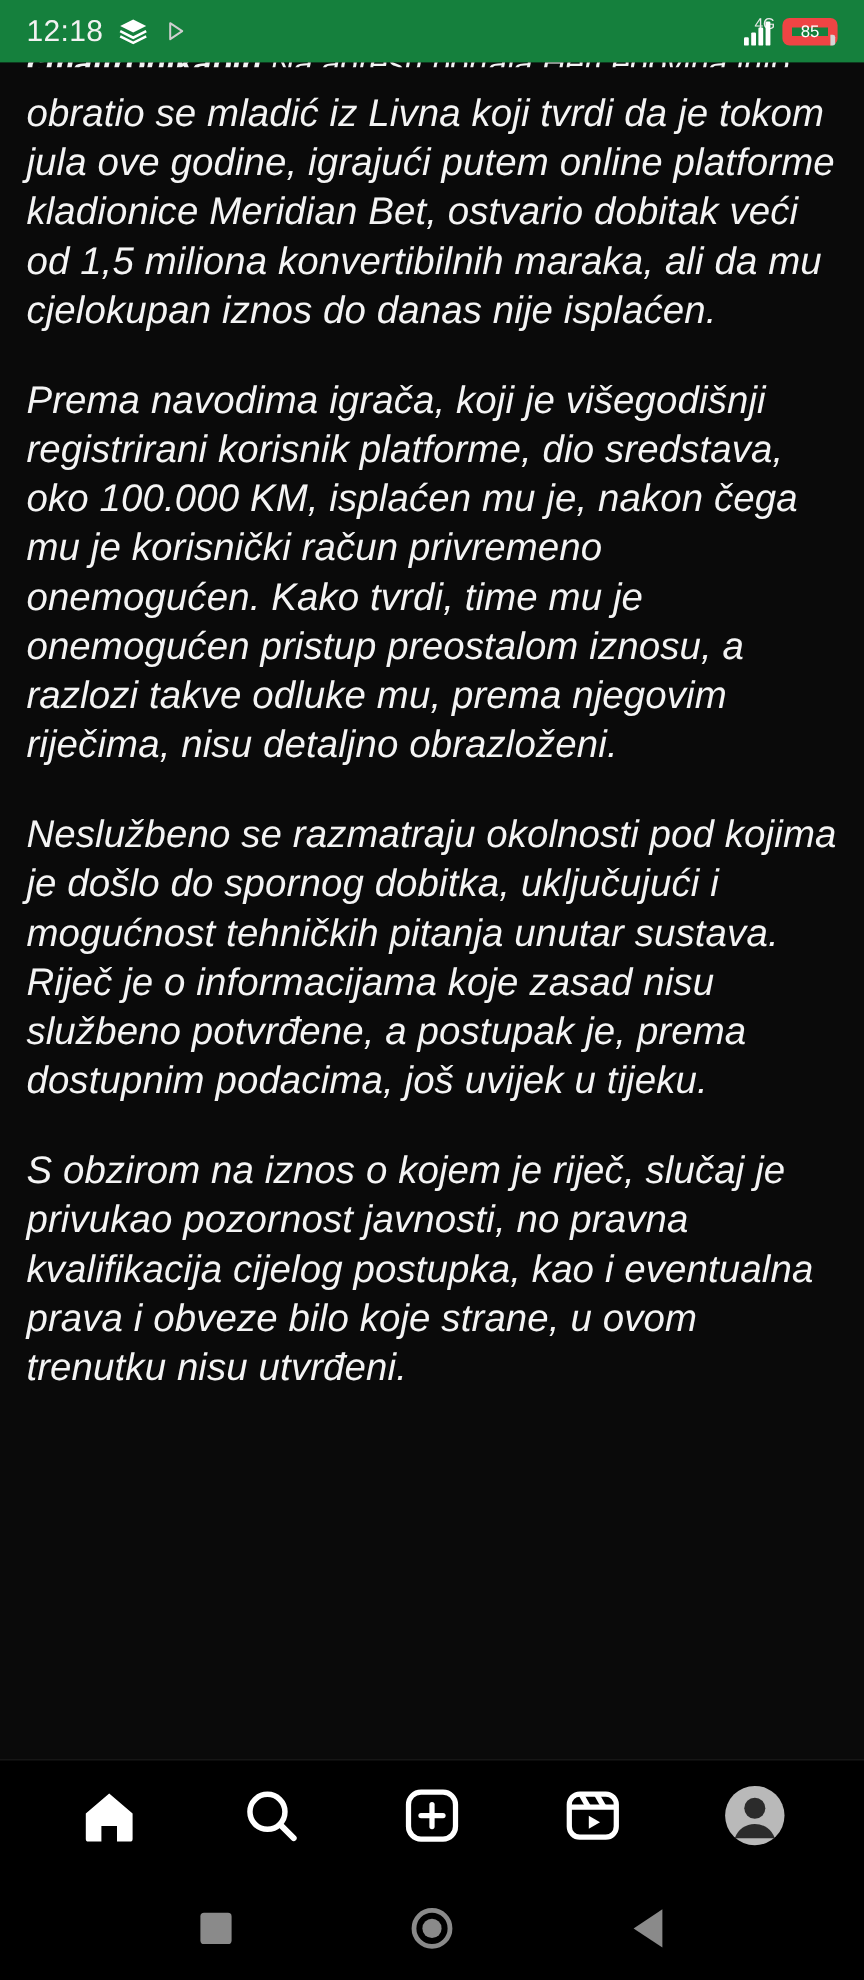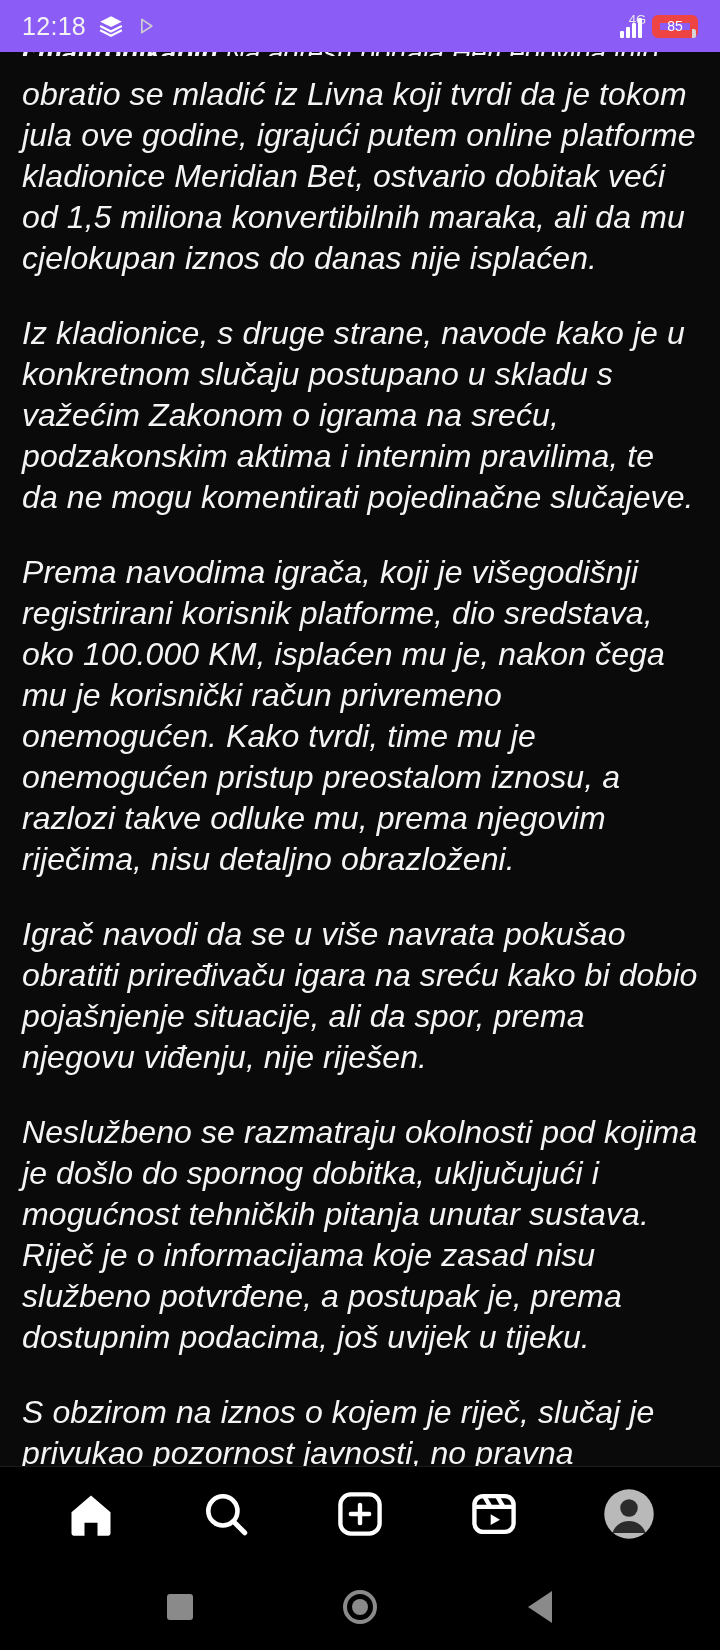--- a/index.html
+++ b/index.html
@@ -23,7 +23,7 @@
   .status-bar {
     height: 52px;
     flex: 0 0 52px;
-    background: #8b5cf6;
+    background: #15803d;
     display: flex;
     align-items: center;
     justify-content: space-between;

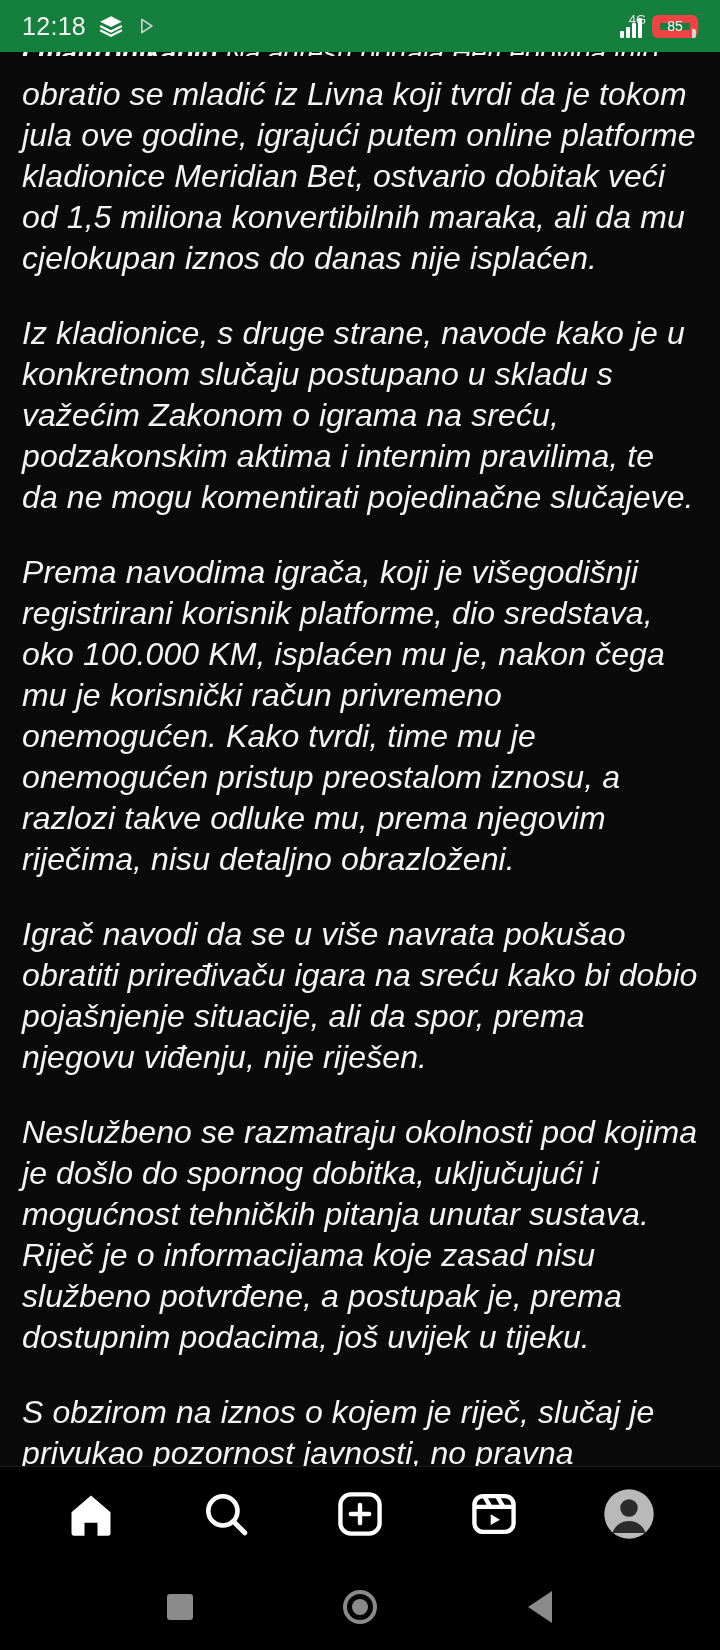--- a/index.html
+++ b/index.html
@@ -187,7 +187,6 @@
         <span>Na adresu portala Hercegovina.info</span>
       </div>
       <p>obratio se mladić iz Livna koji tvrdi da je tokom jula ove godine, igrajući putem online platforme kladionice Meridian Bet, ostvario dobitak veći od 1,5 miliona konvertibilnih maraka, ali da mu cjelokupan iznos do danas nije isplaćen.</p>
-      <p>Iz kladionice, s druge strane, navode kako je u konkretnom slučaju postupano u skladu s važećim Zakonom o igrama na sreću, podzakonskim aktima i internim pravilima, te da ne mogu komentirati pojedinačne slučajeve.</p>
       <p>Prema navodima igrača, koji je višegodišnji registrirani korisnik platforme, dio sredstava, oko 100.000 KM, isplaćen mu je, nakon čega mu je korisnički račun privremeno onemogućen. Kako tvrdi, time mu je onemogućen pristup preostalom iznosu, a razlozi takve odluke mu, prema njegovim riječima, nisu detaljno obrazloženi.</p>
       <p>Igrač navodi da se u više navrata pokušao obratiti priređivaču igara na sreću kako bi dobio pojašnjenje situacije, ali da spor, prema njegovu viđenju, nije riješen.</p>
       <p>Neslužbeno se razmatraju okolnosti pod kojima je došlo do spornog dobitka, uključujući i mogućnost tehničkih pitanja unutar sustava. Riječ je o informacijama koje zasad nisu službeno potvrđene, a postupak je, prema dostupnim podacima, još uvijek u tijeku.</p>

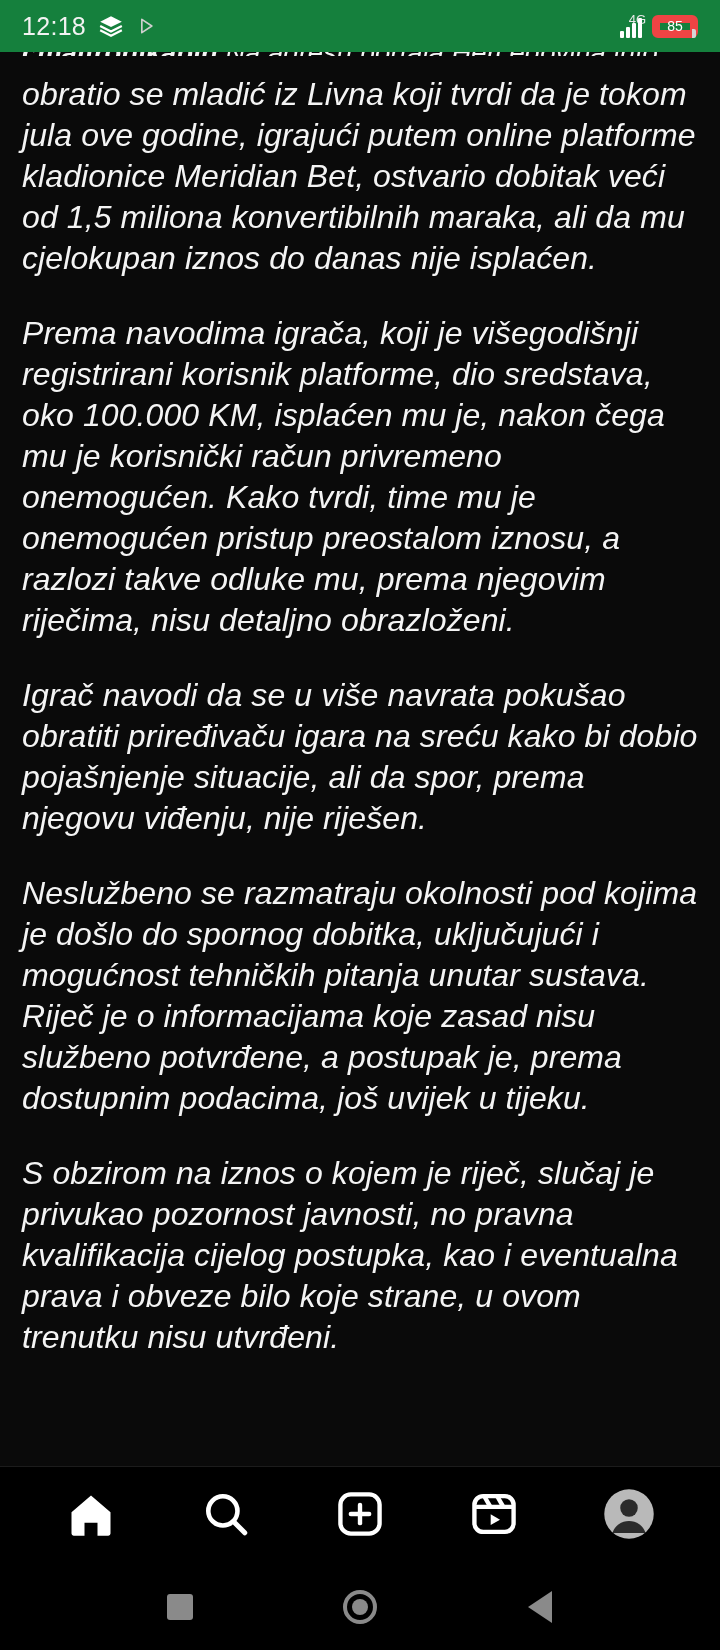--- a/index.html
+++ b/index.html
@@ -188,7 +188,6 @@
       </div>
       <p>obratio se mladić iz Livna koji tvrdi da je tokom jula ove godine, igrajući putem online platforme kladionice Meridian Bet, ostvario dobitak veći od 1,5 miliona konvertibilnih maraka, ali da mu cjelokupan iznos do danas nije isplaćen.</p>
       <p>Prema navodima igrača, koji je višegodišnji registrirani korisnik platforme, dio sredstava, oko 100.000 KM, isplaćen mu je, nakon čega mu je korisnički račun privremeno onemogućen. Kako tvrdi, time mu je onemogućen pristup preostalom iznosu, a razlozi takve odluke mu, prema njegovim riječima, nisu detaljno obrazloženi.</p>
-      <p>Igrač navodi da se u više navrata pokušao obratiti priređivaču igara na sreću kako bi dobio pojašnjenje situacije, ali da spor, prema njegovu viđenju, nije riješen.</p>
       <p>Neslužbeno se razmatraju okolnosti pod kojima je došlo do spornog dobitka, uključujući i mogućnost tehničkih pitanja unutar sustava. Riječ je o informacijama koje zasad nisu službeno potvrđene, a postupak je, prema dostupnim podacima, još uvijek u tijeku.</p>
       <p>S obzirom na iznos o kojem je riječ, slučaj je privukao pozornost javnosti, no pravna kvalifikacija cijelog postupka, kao i eventualna prava i obveze bilo koje strane, u ovom trenutku nisu utvrđeni.</p>
     </div>

